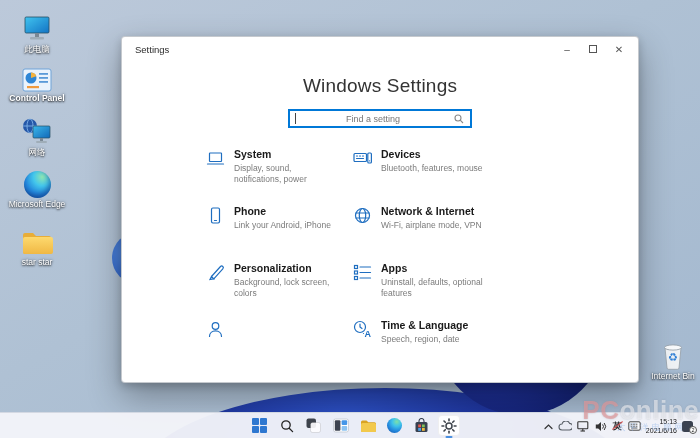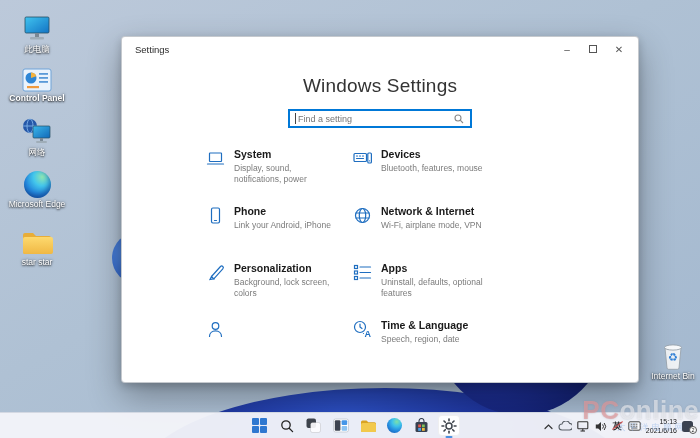--- a/index.html
+++ b/index.html
@@ -37,7 +37,7 @@
   .maxbox { width:8px; height:8px; border:1px solid #555; }
   .heading { margin-top:14px; text-align:center; font-size:19px; font-weight:300; color:#333; letter-spacing:.2px; }
   .searchwrap { width:184px; height:19px; margin:12px auto 4px; border:2px solid #0078d7; background:#fff;
-    display:flex; align-items:center; }
+    display:flex; align-items:center;gap:48px; }
   .caret { width:1px; height:11px; background:#444; margin-left:5px; }
   .ph { flex:1; padding-left:2px; font-size:9px; color:#767676; }
   .magwrap { margin-right:6px; display:flex; }

